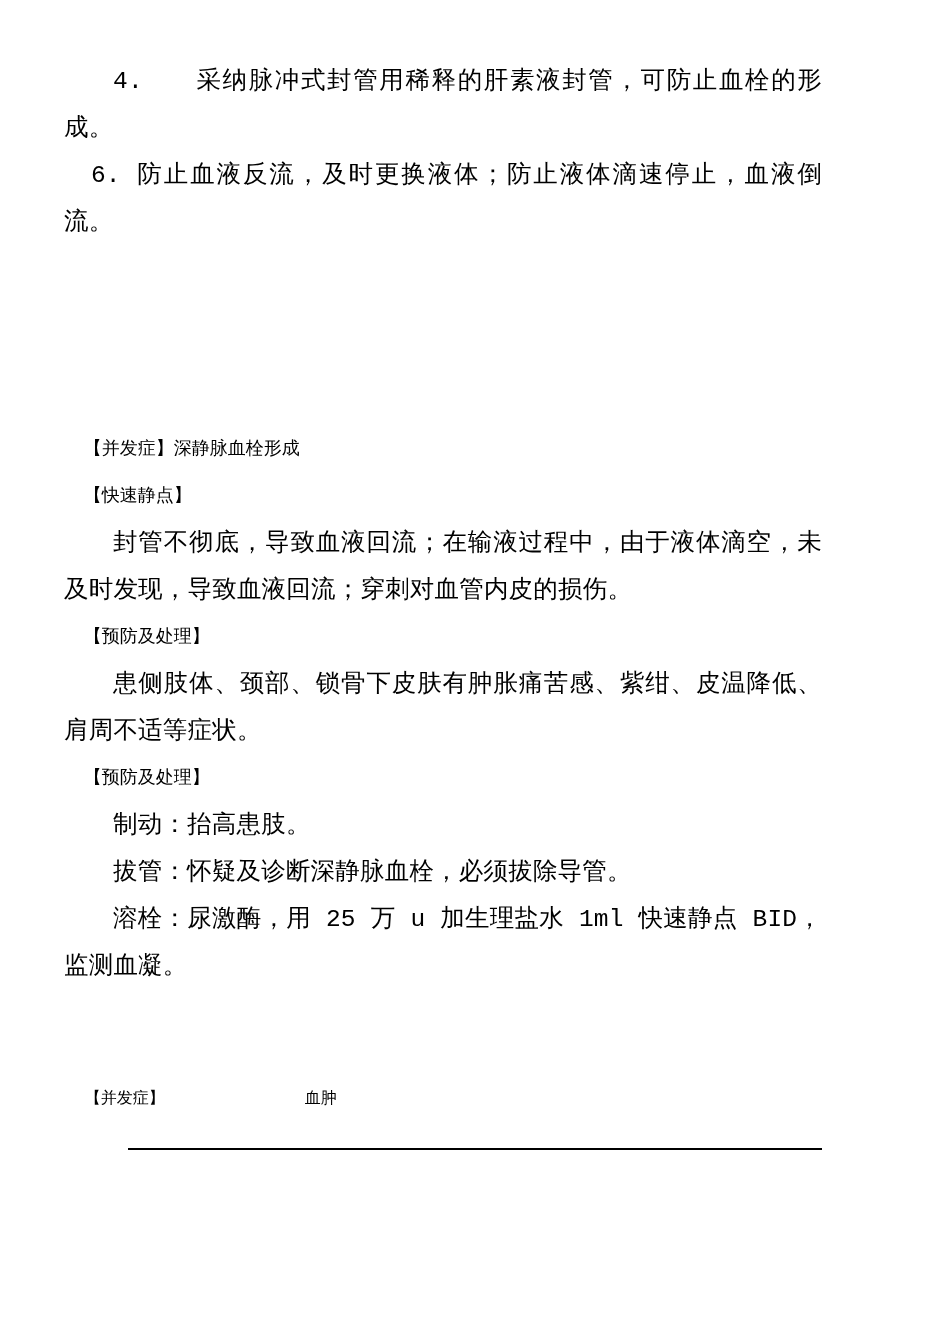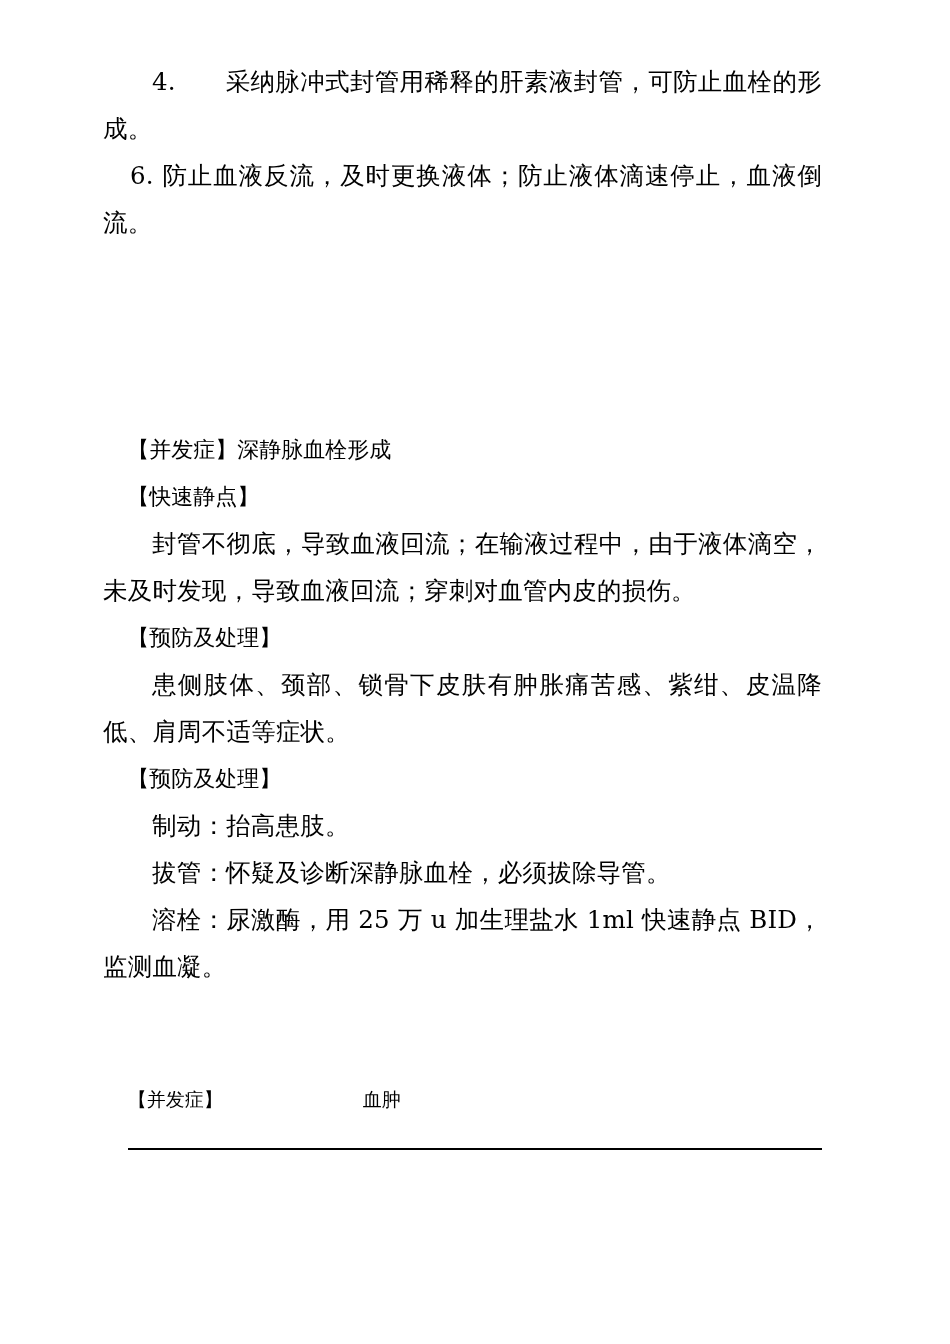--- a/index.html
+++ b/index.html
@@ -22,7 +22,8 @@
     width: 950px;
     height: 1344px;
     box-sizing: border-box;
-    padding: 58px 128px 0 103px;
+    padding: 58px 128px 0 64px;
+    font-family: Liberation Mono, monospace;
   }
   .para {
     font-size: 24.5px;

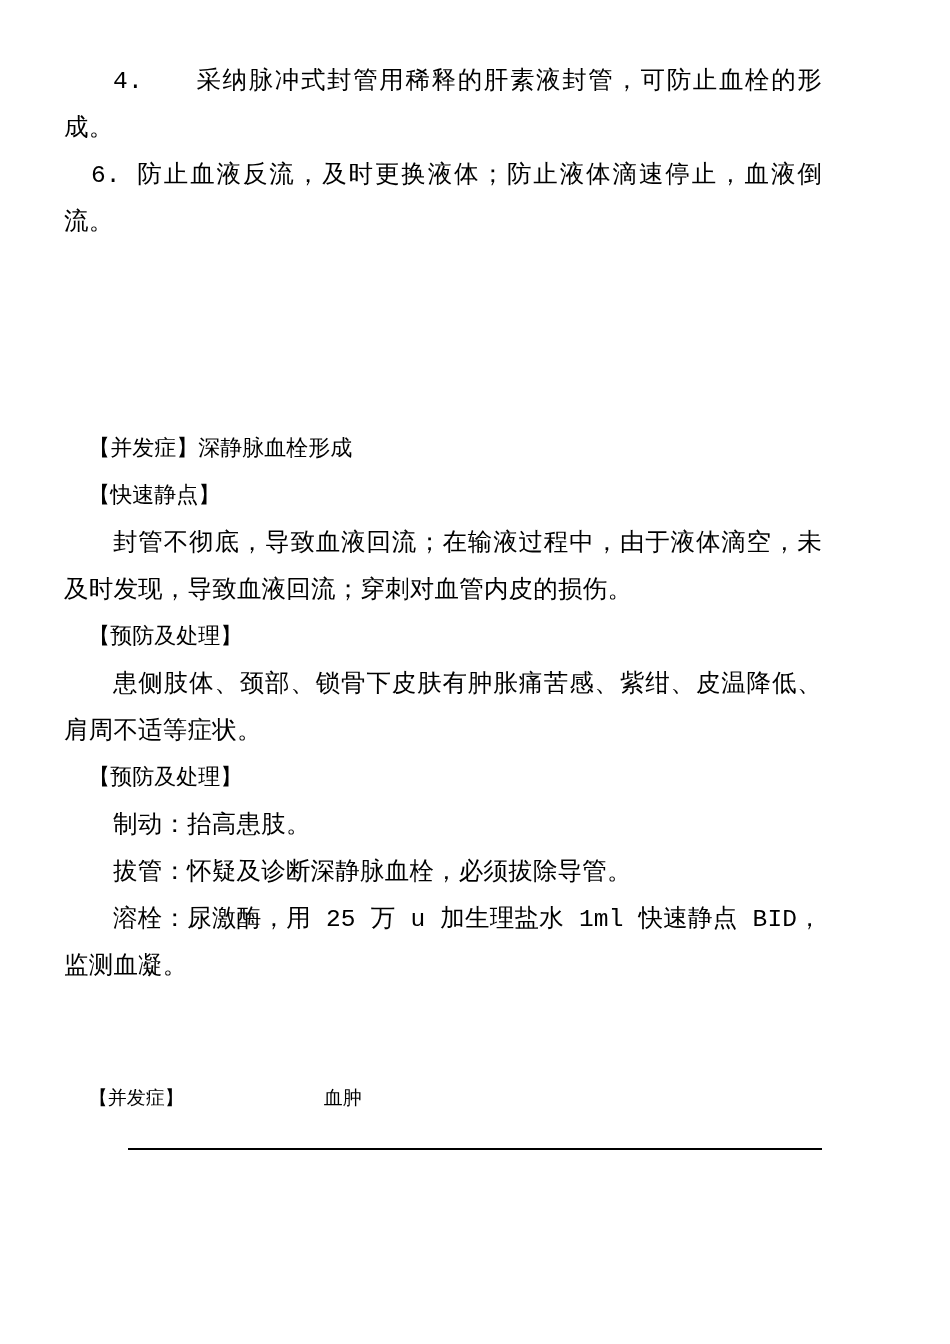--- a/index.html
+++ b/index.html
@@ -46,7 +46,7 @@
     height: 86px;
   }
   .heading {
-    font-size: 22px;
+    font-size: 18px;
     line-height: 47px;
     margin: 0;
     text-indent: 1.1em;

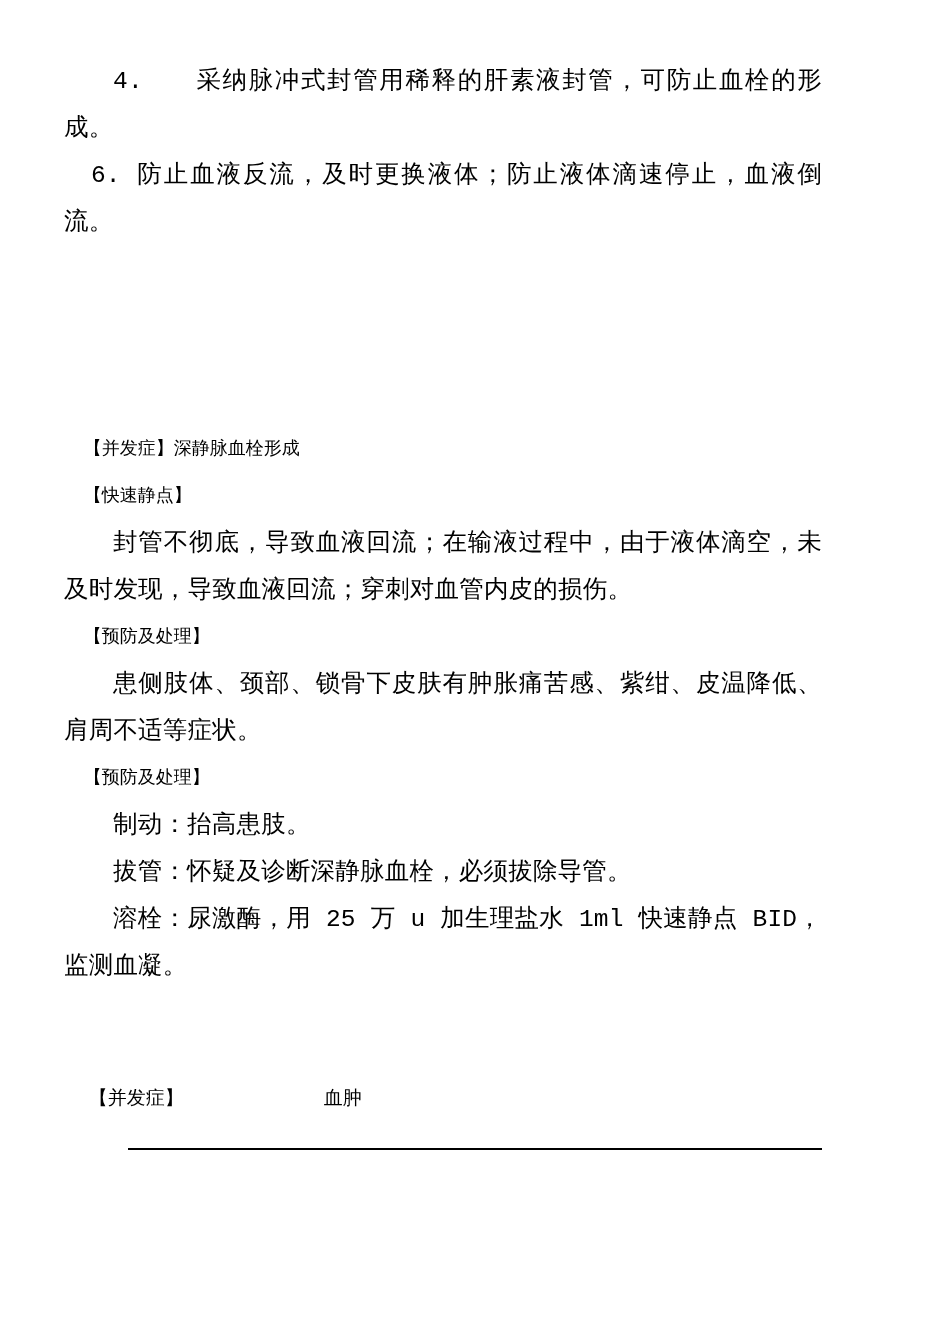--- a/index.html
+++ b/index.html
@@ -53,7 +53,7 @@
   }
   .tail-line {
     text-indent: 1.3em;
-    font-size: 19px;
+    font-size: 16px;
     line-height: 47px;
     margin: 0;
   }

